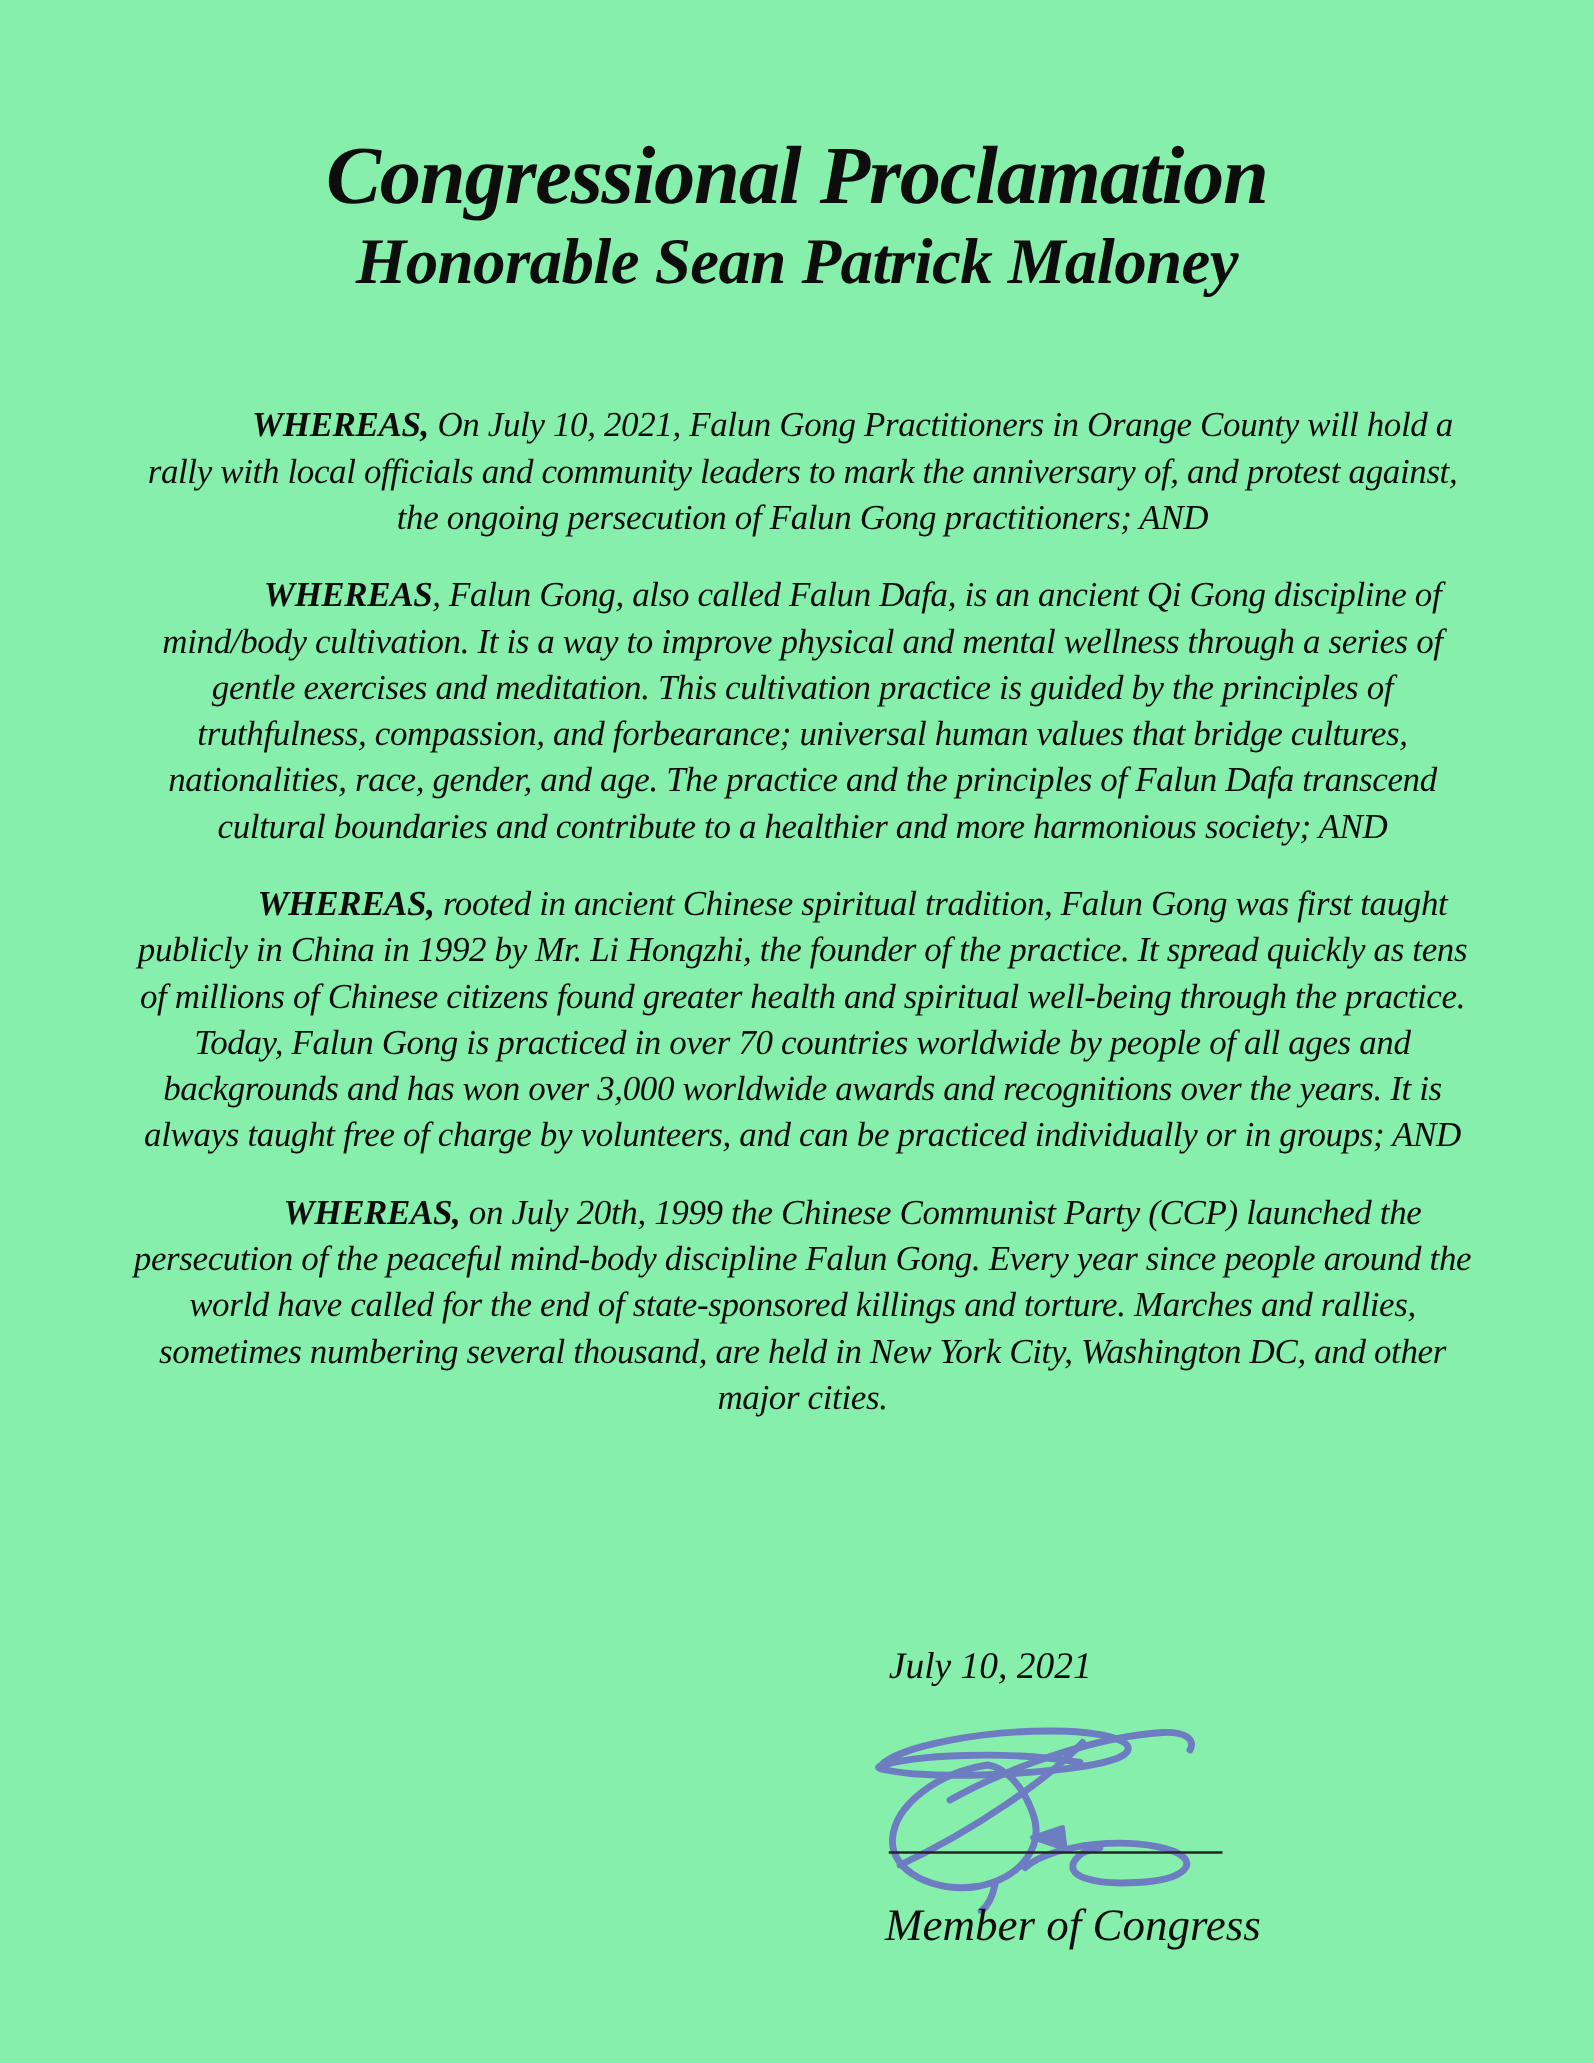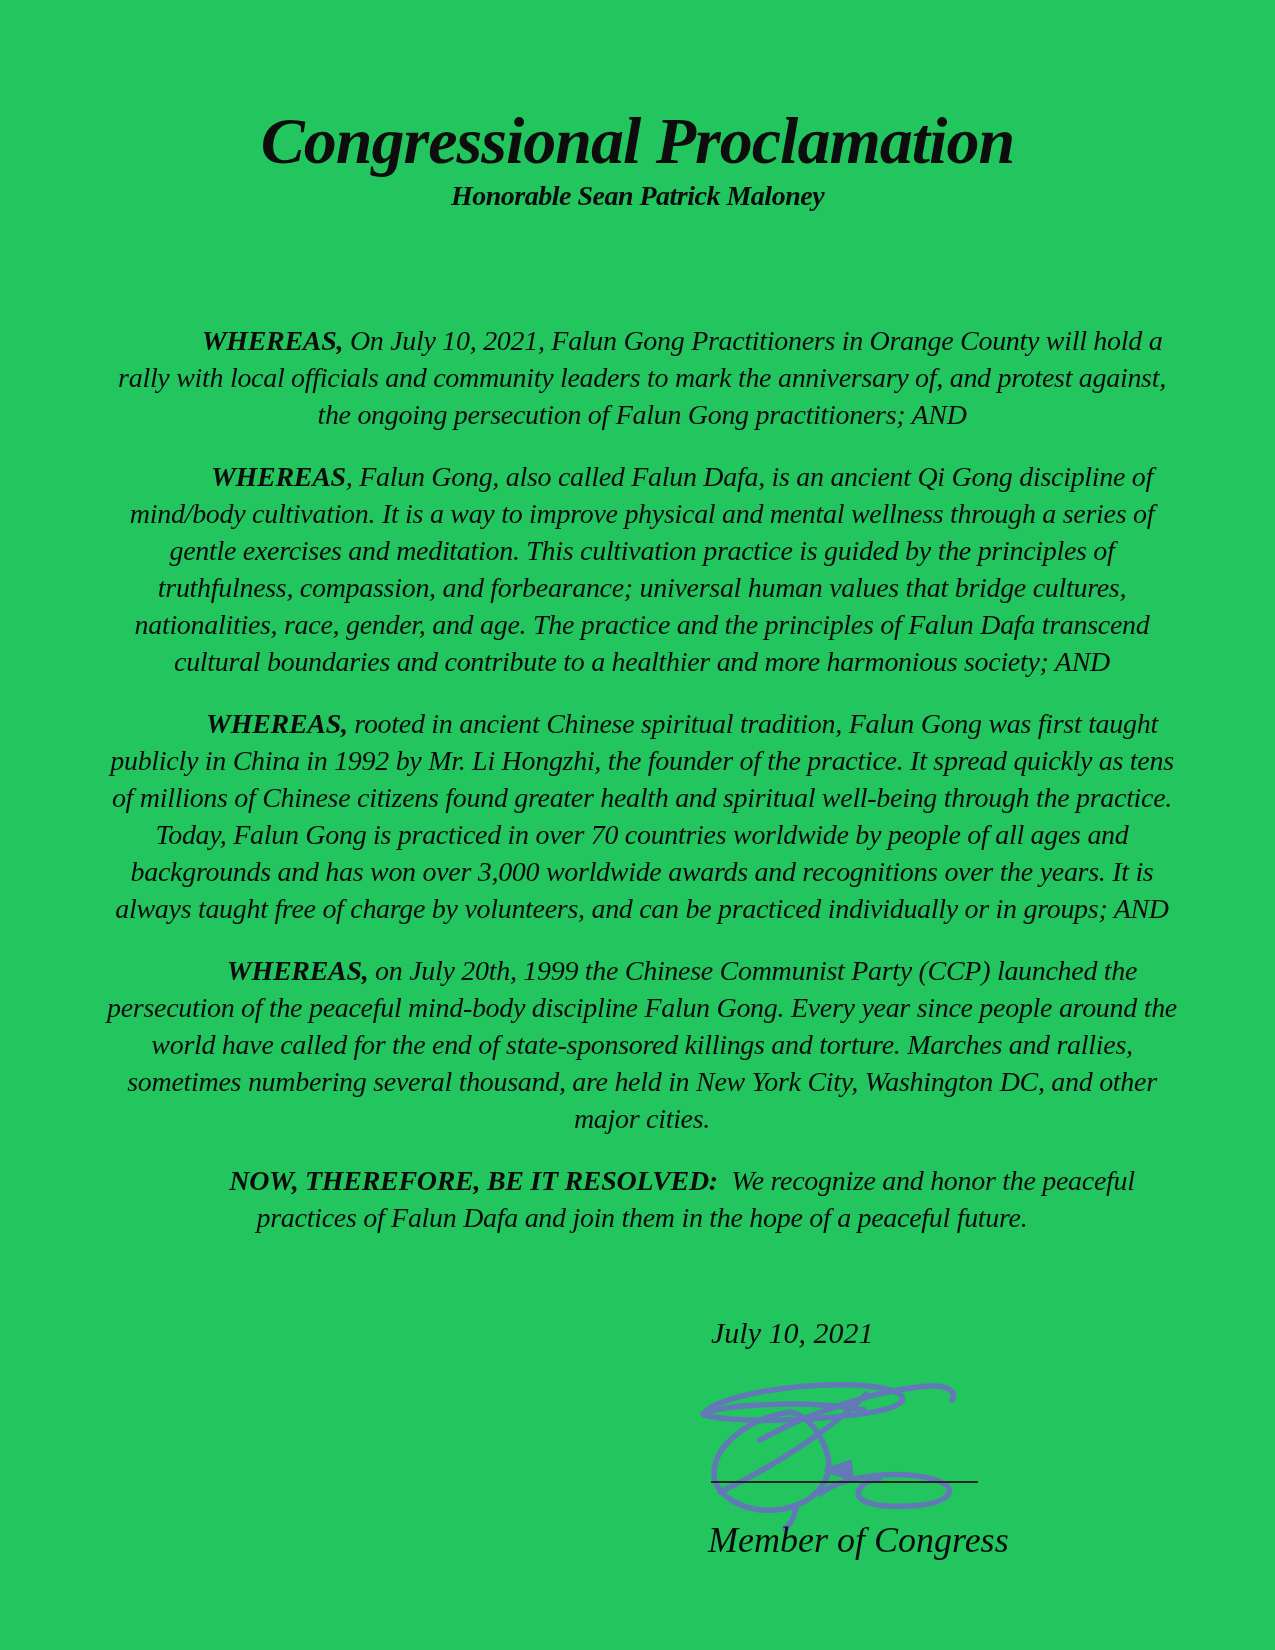--- a/index.html
+++ b/index.html
@@ -7,7 +7,7 @@
     position: relative;
     width: 1275px;
     height: 1650px;
-    background: #22c55e;
+    background: #86efac;
     overflow: hidden;
     font-family: "Liberation Serif", serif;
     font-style: italic;

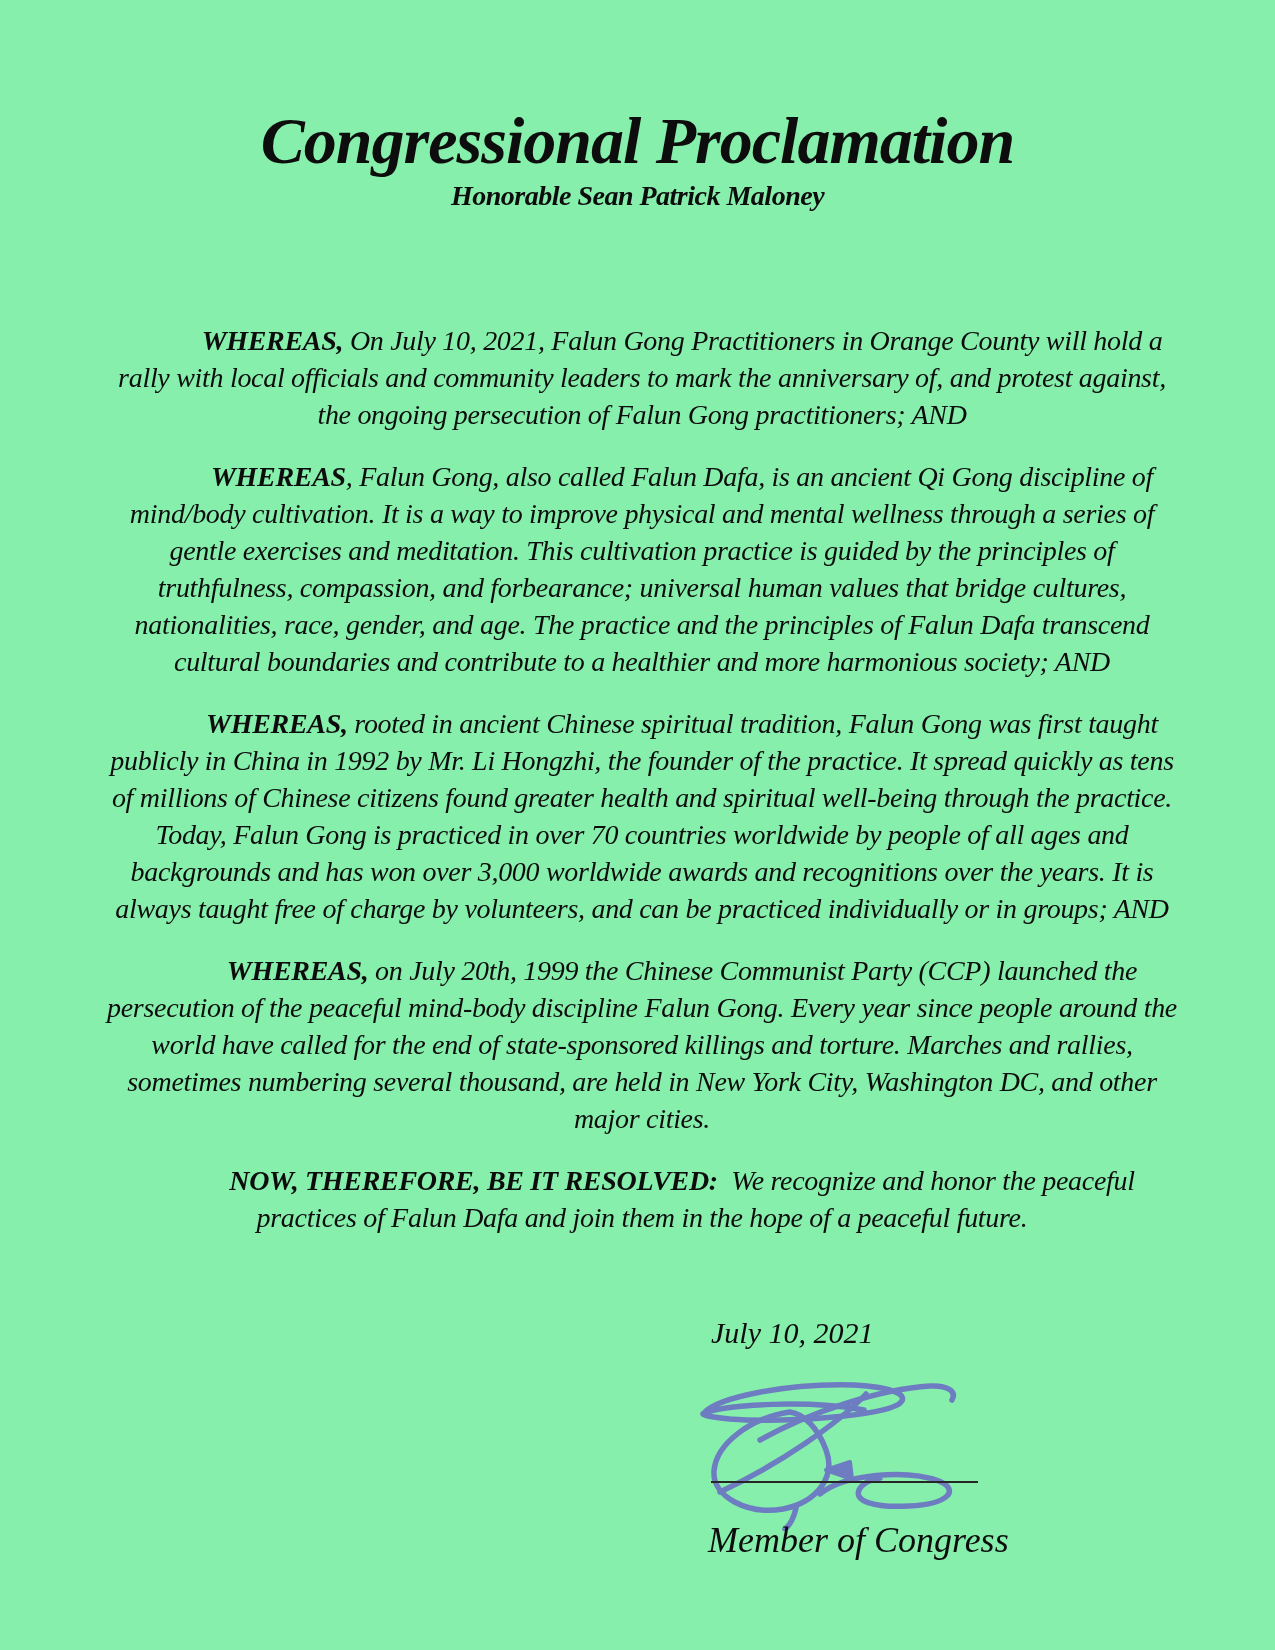--- a/index.html
+++ b/index.html
@@ -29,7 +29,7 @@
   }
   .doc-subtitle {
     margin: 2px 0 0 0;
-    font-size: 28px;
+    font-size: 52px;
     font-weight: bold;
     line-height: 1.15;
     letter-spacing: -0.5px;

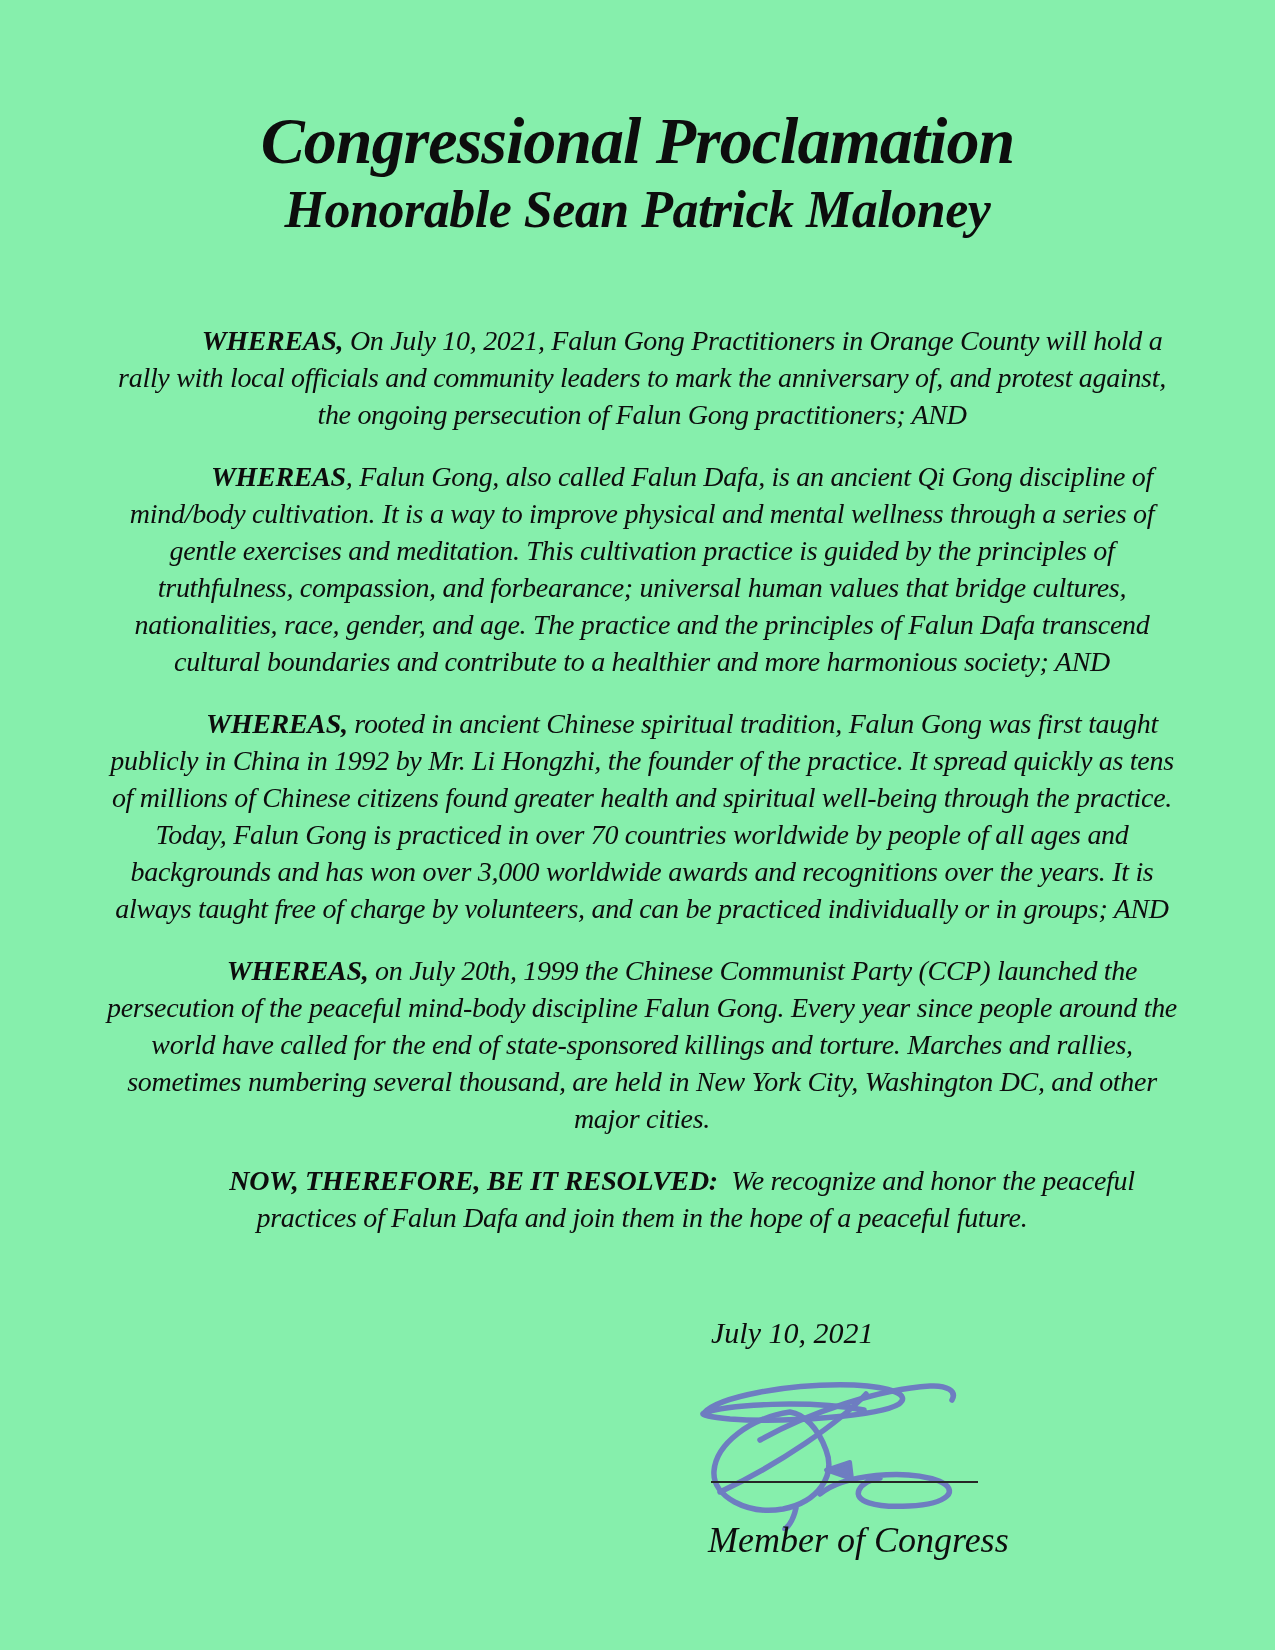--- a/index.html
+++ b/index.html
@@ -105,7 +105,6 @@
 
     <p class="para"><span class="lead">WHEREAS,</span><span> on July 20th, 1999 the Chinese Communist Party (CCP) launched the persecution of the peaceful mind-body discipline Falun Gong. Every year since people around the world have called for the end of state-sponsored killings and torture. Marches and rallies, sometimes numbering several thousand, are held in New York City, Washington DC, and other major cities.</span></p>
 
-    <p class="para"><span class="lead">NOW, THEREFORE, BE IT RESOLVED:</span><span>&nbsp; We recognize and honor the peaceful practices of Falun Dafa and join them in the hope of a peaceful future.</span></p>
   </main>
 
   <div class="date-line">July 10, 2021</div>

